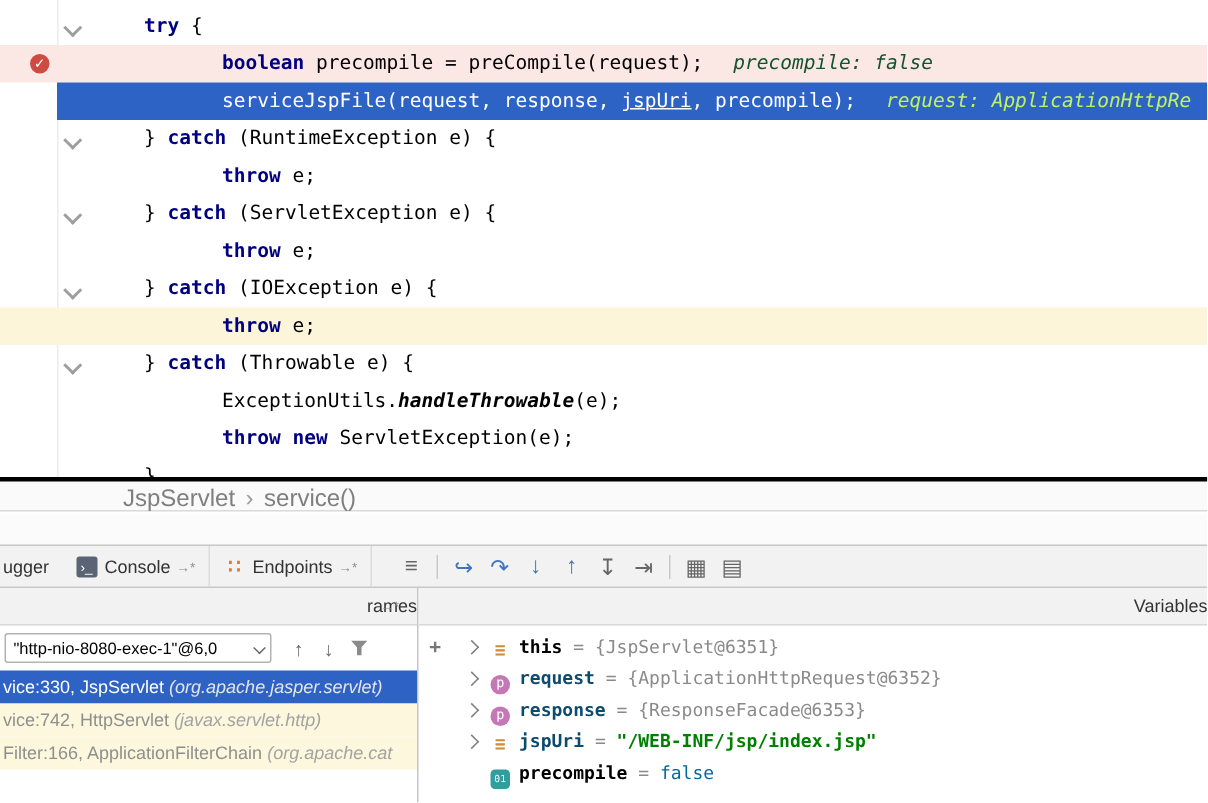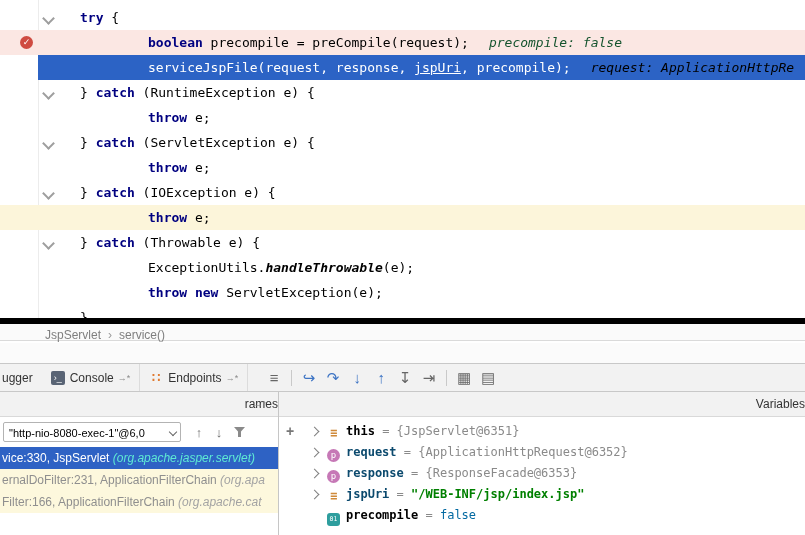--- a/index.html
+++ b/index.html
@@ -19,7 +19,7 @@
   .line.bg-breakpoint{background:#fbe7e3;}
   .line.bg-exec{background:#2c63c5;color:#fff;}
   .line.bg-cursor{background:#fcf5da;}
-  .ind1{padding-left:42px;display:inline-block;}
+  .ind1{padding-left:58px;display:inline-block;}
   .ind2{padding-left:110px;display:inline-block;}
   .kw{font-weight:bold;color:#000080;}
   .u{text-decoration:underline;}

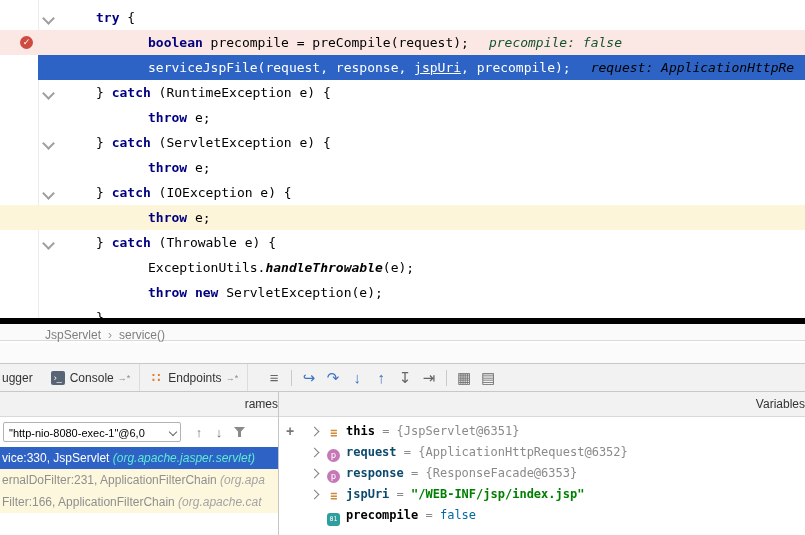--- a/index.html
+++ b/index.html
@@ -25,7 +25,7 @@
   .u{text-decoration:underline;}
   .it{font-style:italic;font-weight:bold;}
   .hint{font-style:italic;color:#14532d;margin-left:20px;}
-  .bg-exec .hint{color:#000000;}
+  .bg-exec .hint{color:#bef264;}
   .fold{position:absolute;left:6px;top:9px;width:7px;height:7px;
         border-right:2px solid #9e9e9e;border-bottom:2px solid #9e9e9e;transform:rotate(45deg);}
 

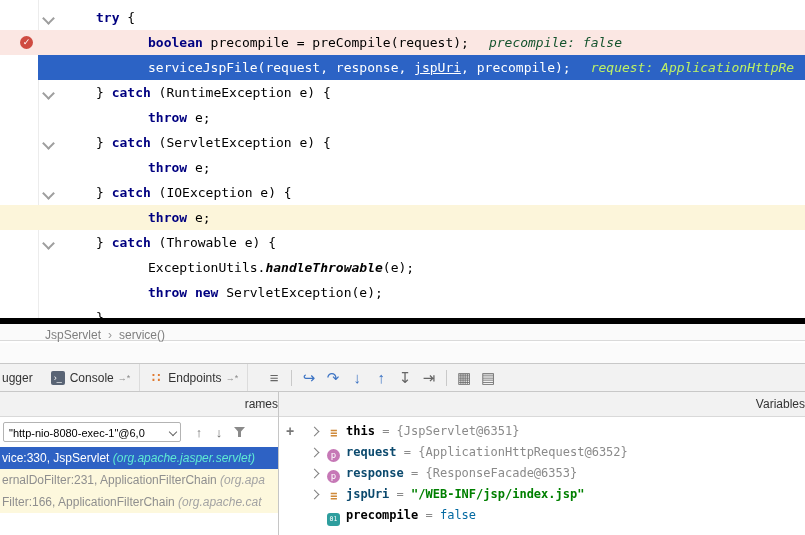--- a/index.html
+++ b/index.html
@@ -31,8 +31,8 @@
 
   
   #breadcrumb{position:absolute;top:318px;left:0;width:805px;height:23px;background:#fafafa;
-              border-top:6px solid #000000;border-bottom:1px solid #dadada;
-              font-size:12px;color:#7f7f7f;line-height:23px;padding-left:45px;box-sizing:border-box;}
+              border-top:3px solid #000000;border-bottom:1px solid #dadada;
+              font-size:16px;color:#7f7f7f;line-height:23px;padding-left:82px;box-sizing:border-box;}
   .crumb{display:inline-block;}
   .crumb-sep{display:inline-block;margin:0 7px;color:#9a9a9a;}
 

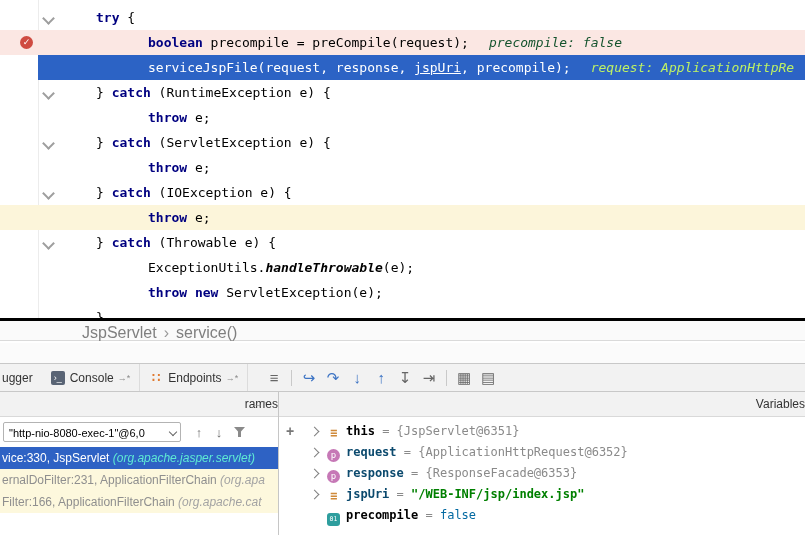--- a/index.html
+++ b/index.html
@@ -74,7 +74,7 @@
   .frame-row.selected{background:#2e62c4;color:#fff;}
   .frame-row.library{background:#fdf8dd;color:#8f8f8f;}
   .frame-pkg{font-style:italic;}
-  .frame-row.selected .frame-pkg{color:#5eead4;}
+  .frame-row.selected .frame-pkg{color:#e5e5e5;}
   .frame-row.library .frame-pkg{color:#a3a3a3;}
 
   #vars-panel{position:absolute;left:278px;top:0;width:527px;height:143px;background:#fff;

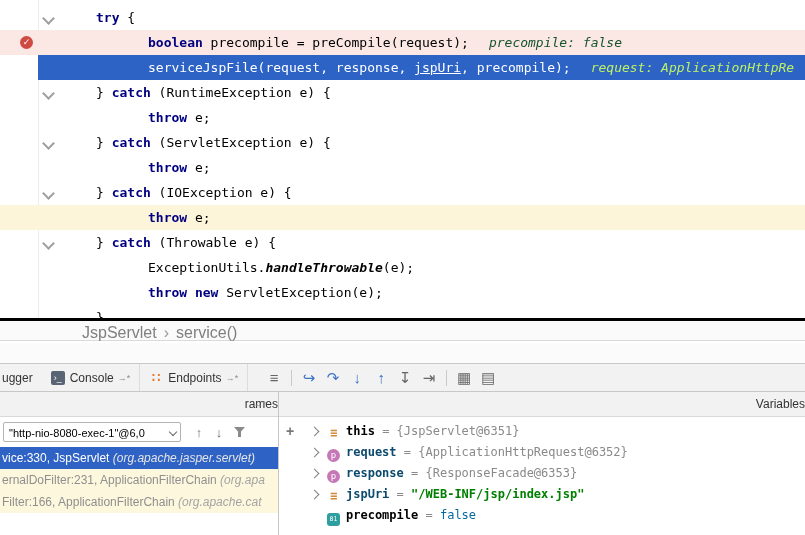--- a/index.html
+++ b/index.html
@@ -181,6 +181,7 @@
       </div>
       <div id="frame-rows">
           <div class="frame-row selected"><span>vice:330, JspServlet </span><span class="frame-pkg">(org.apache.jasper.servlet)</span></div>
+          <div class="frame-row library"><span>vice:742, HttpServlet </span><span class="frame-pkg">(javax.servlet.http)</span></div>
           <div class="frame-row library"><span>ernalDoFilter:231, ApplicationFilterChain </span><span class="frame-pkg">(org.apa</span></div>
           <div class="frame-row library"><span>Filter:166, ApplicationFilterChain </span><span class="frame-pkg">(org.apache.cat</span></div>
         </div>

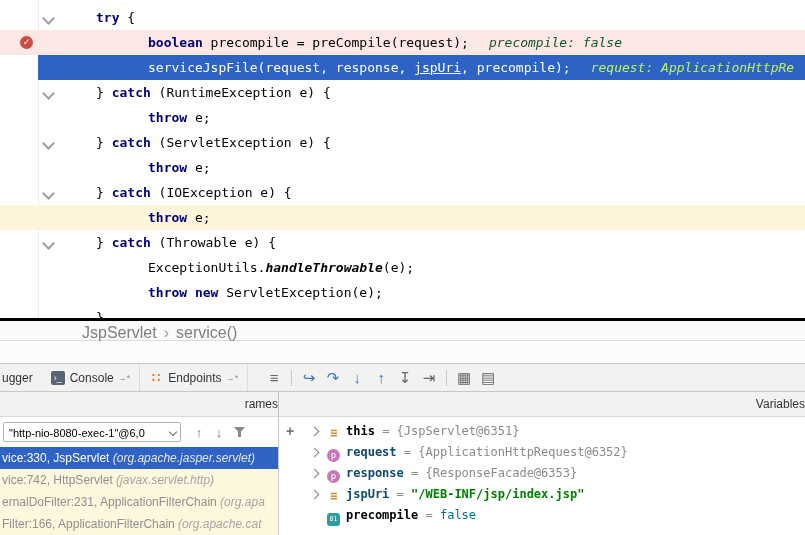--- a/index.html
+++ b/index.html
@@ -182,7 +182,6 @@
       <div id="frame-rows">
           <div class="frame-row selected"><span>vice:330, JspServlet </span><span class="frame-pkg">(org.apache.jasper.servlet)</span></div>
           <div class="frame-row library"><span>vice:742, HttpServlet </span><span class="frame-pkg">(javax.servlet.http)</span></div>
-          <div class="frame-row library"><span>ernalDoFilter:231, ApplicationFilterChain </span><span class="frame-pkg">(org.apa</span></div>
           <div class="frame-row library"><span>Filter:166, ApplicationFilterChain </span><span class="frame-pkg">(org.apache.cat</span></div>
         </div>
     </div>

